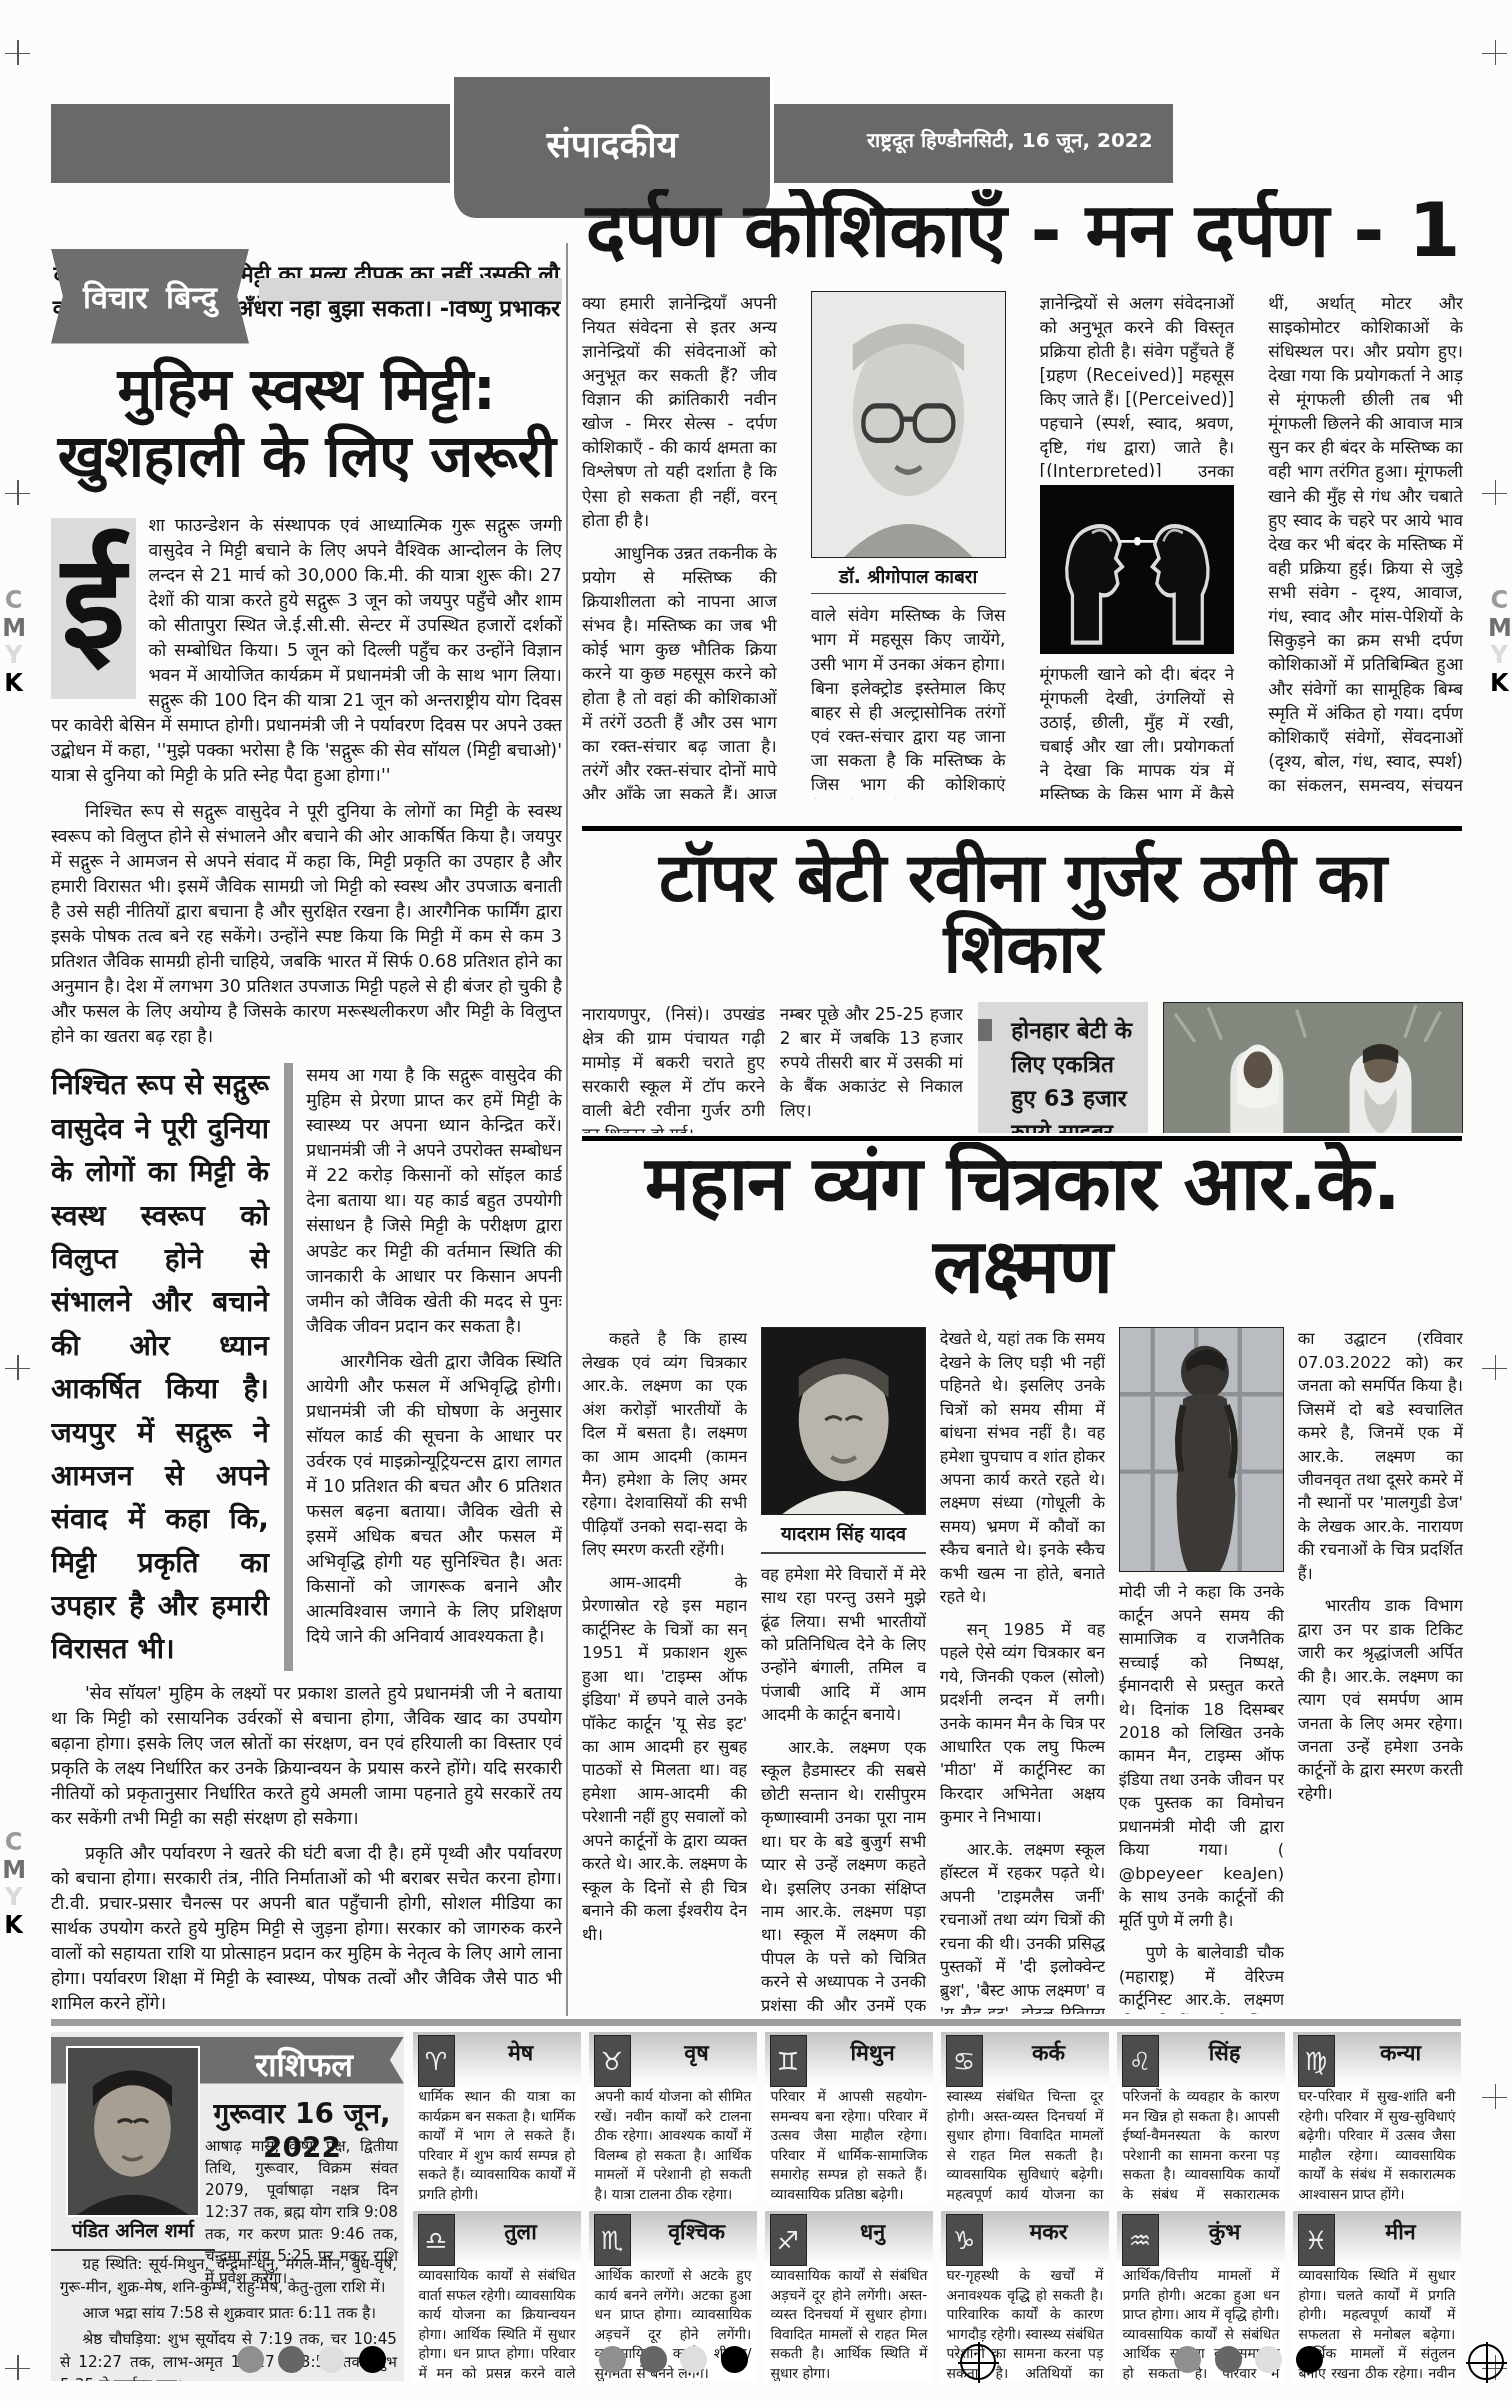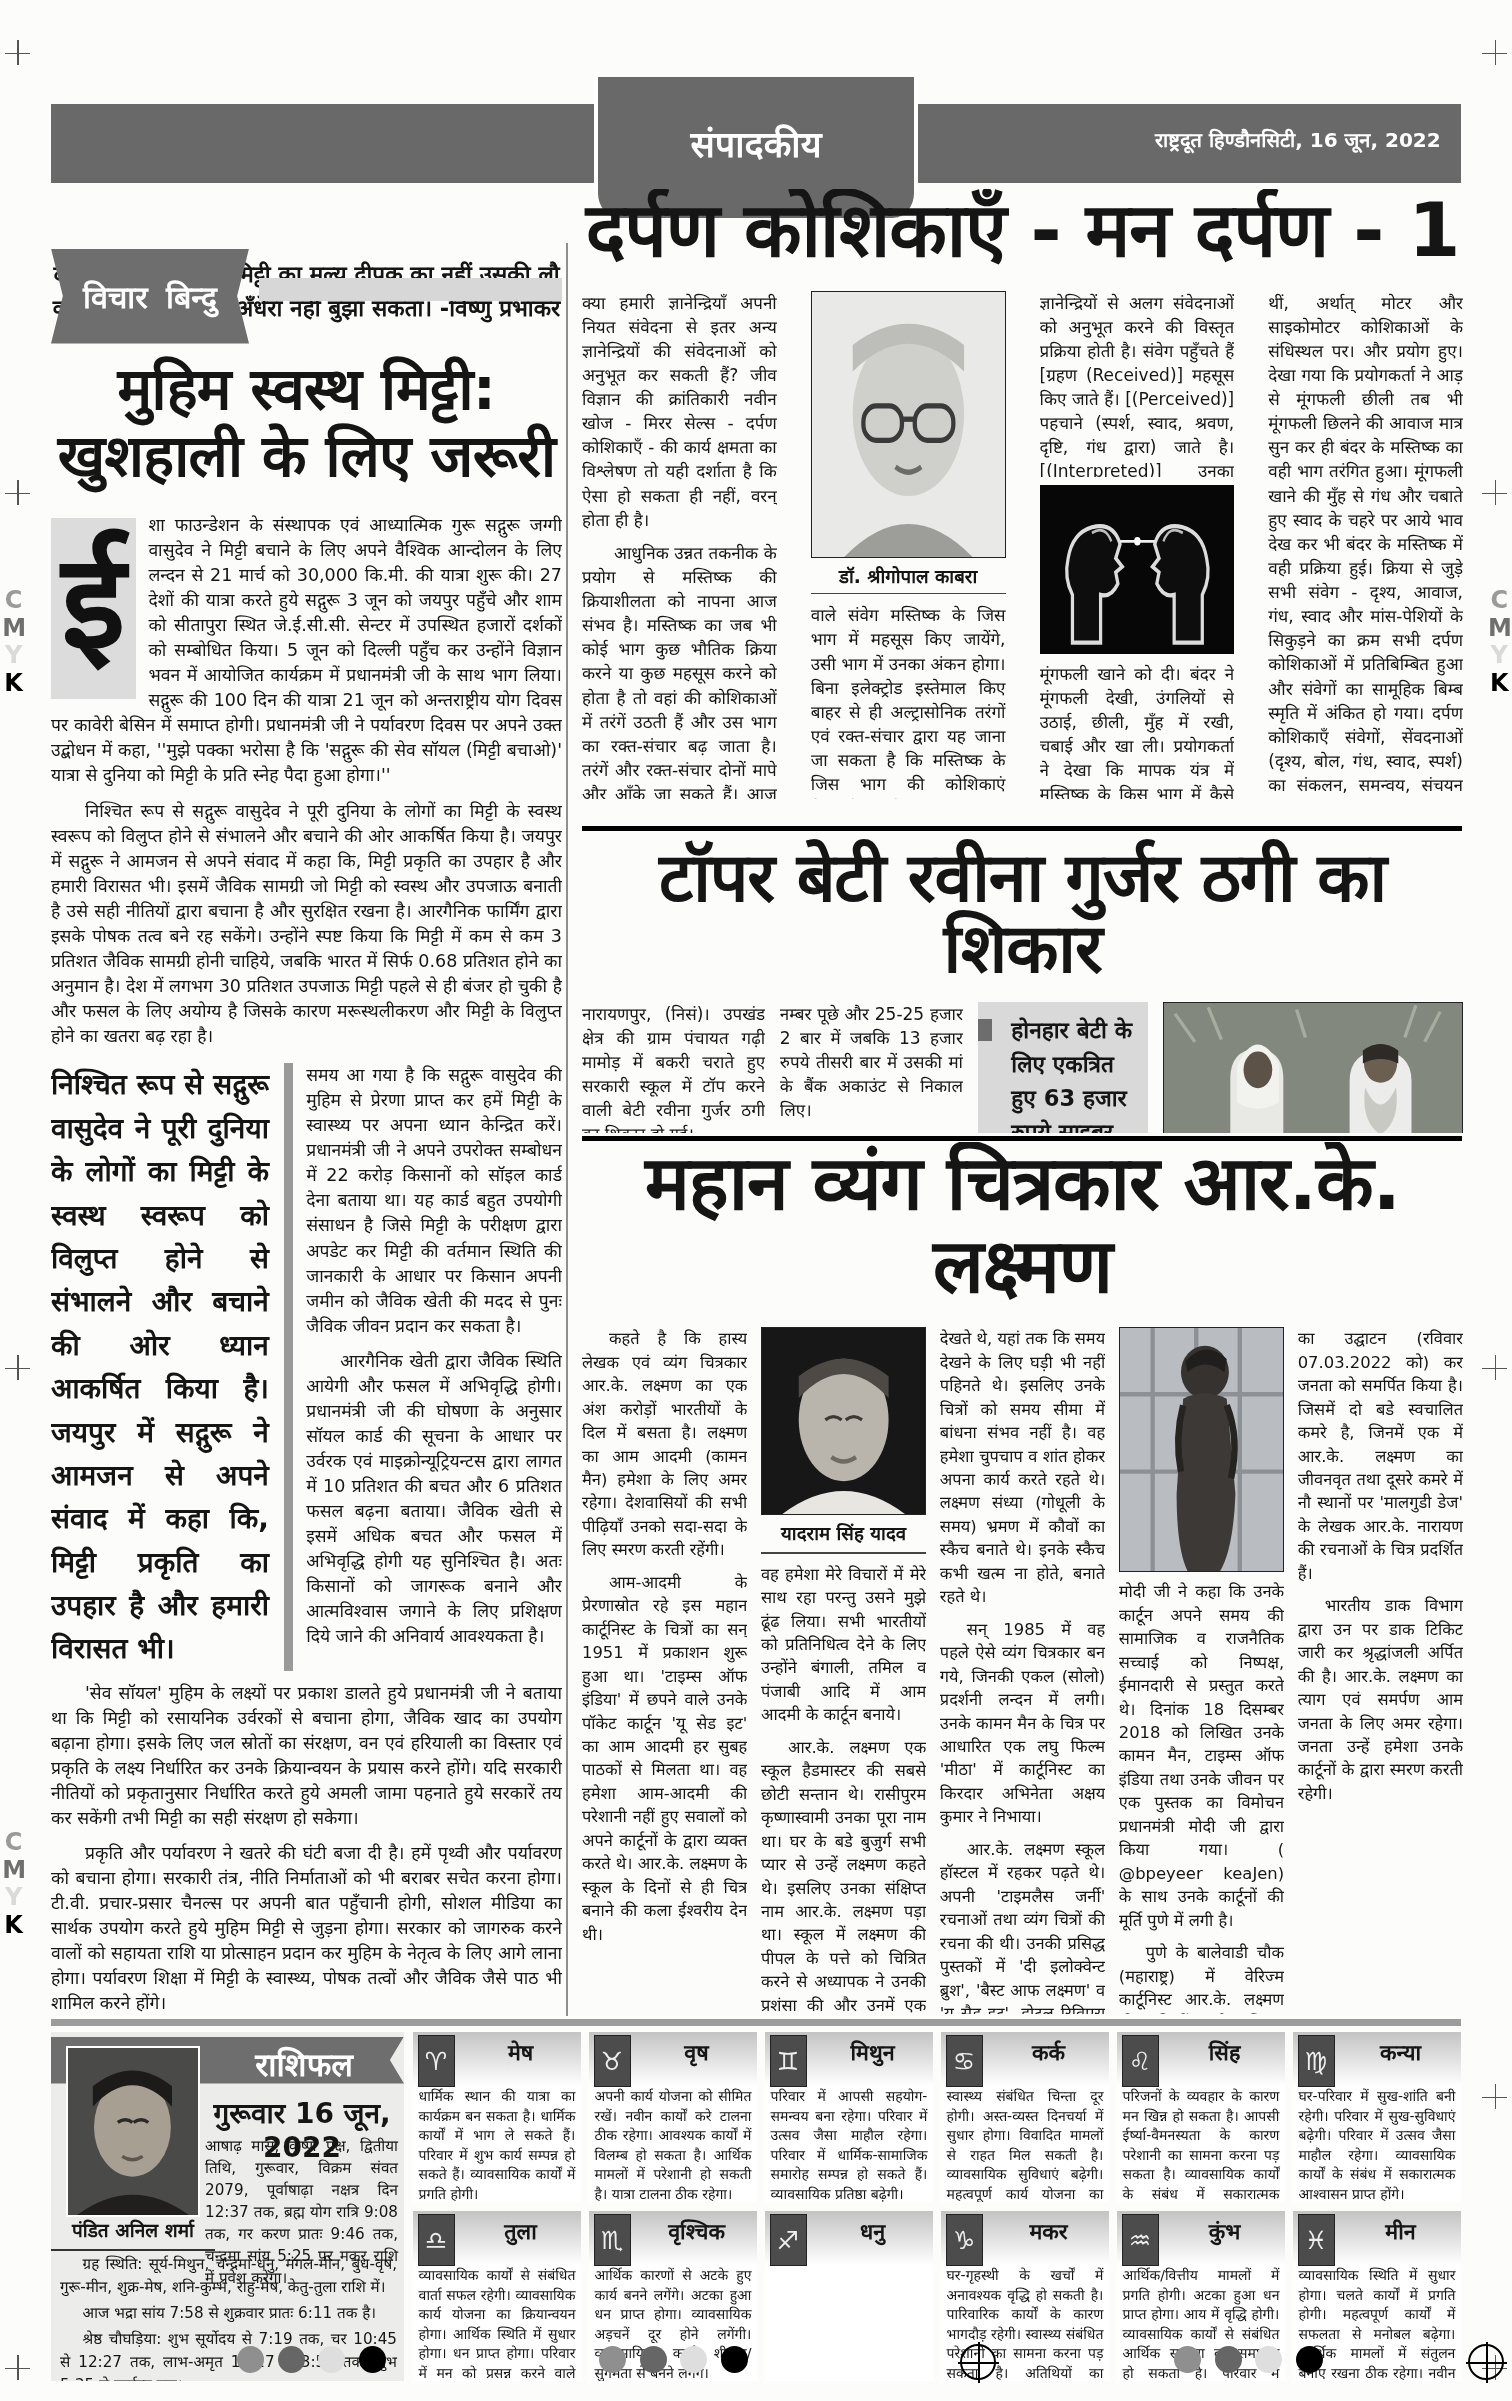--- a/index.html
+++ b/index.html
@@ -6,7 +6,7 @@
   .page{position:relative;width:1512px;height:2401px;background:#fcfcfa;color:#151515;
         font-family:"DejaVu Sans","Liberation Sans",sans-serif;overflow:hidden;}
   
-  .topbar{position:absolute;left:51px;top:104px;width:1410px;height:79px;background:#696969;}
+  .topbar{position:absolute;left:51px;top:104px;width:1122px;height:79px;background:#696969;}
   .section-tab{position:absolute;left:50%;top:-27px;transform:translateX(-50%);width:316px;height:141px;
         background:#696969;border-left:4.5px solid #fff;border-right:4.5px solid #fff;border-radius:0 0 25px 25px;}
   .section-title{position:absolute;left:50%;top:14.7px;transform:translateX(-50%);color:#fff;

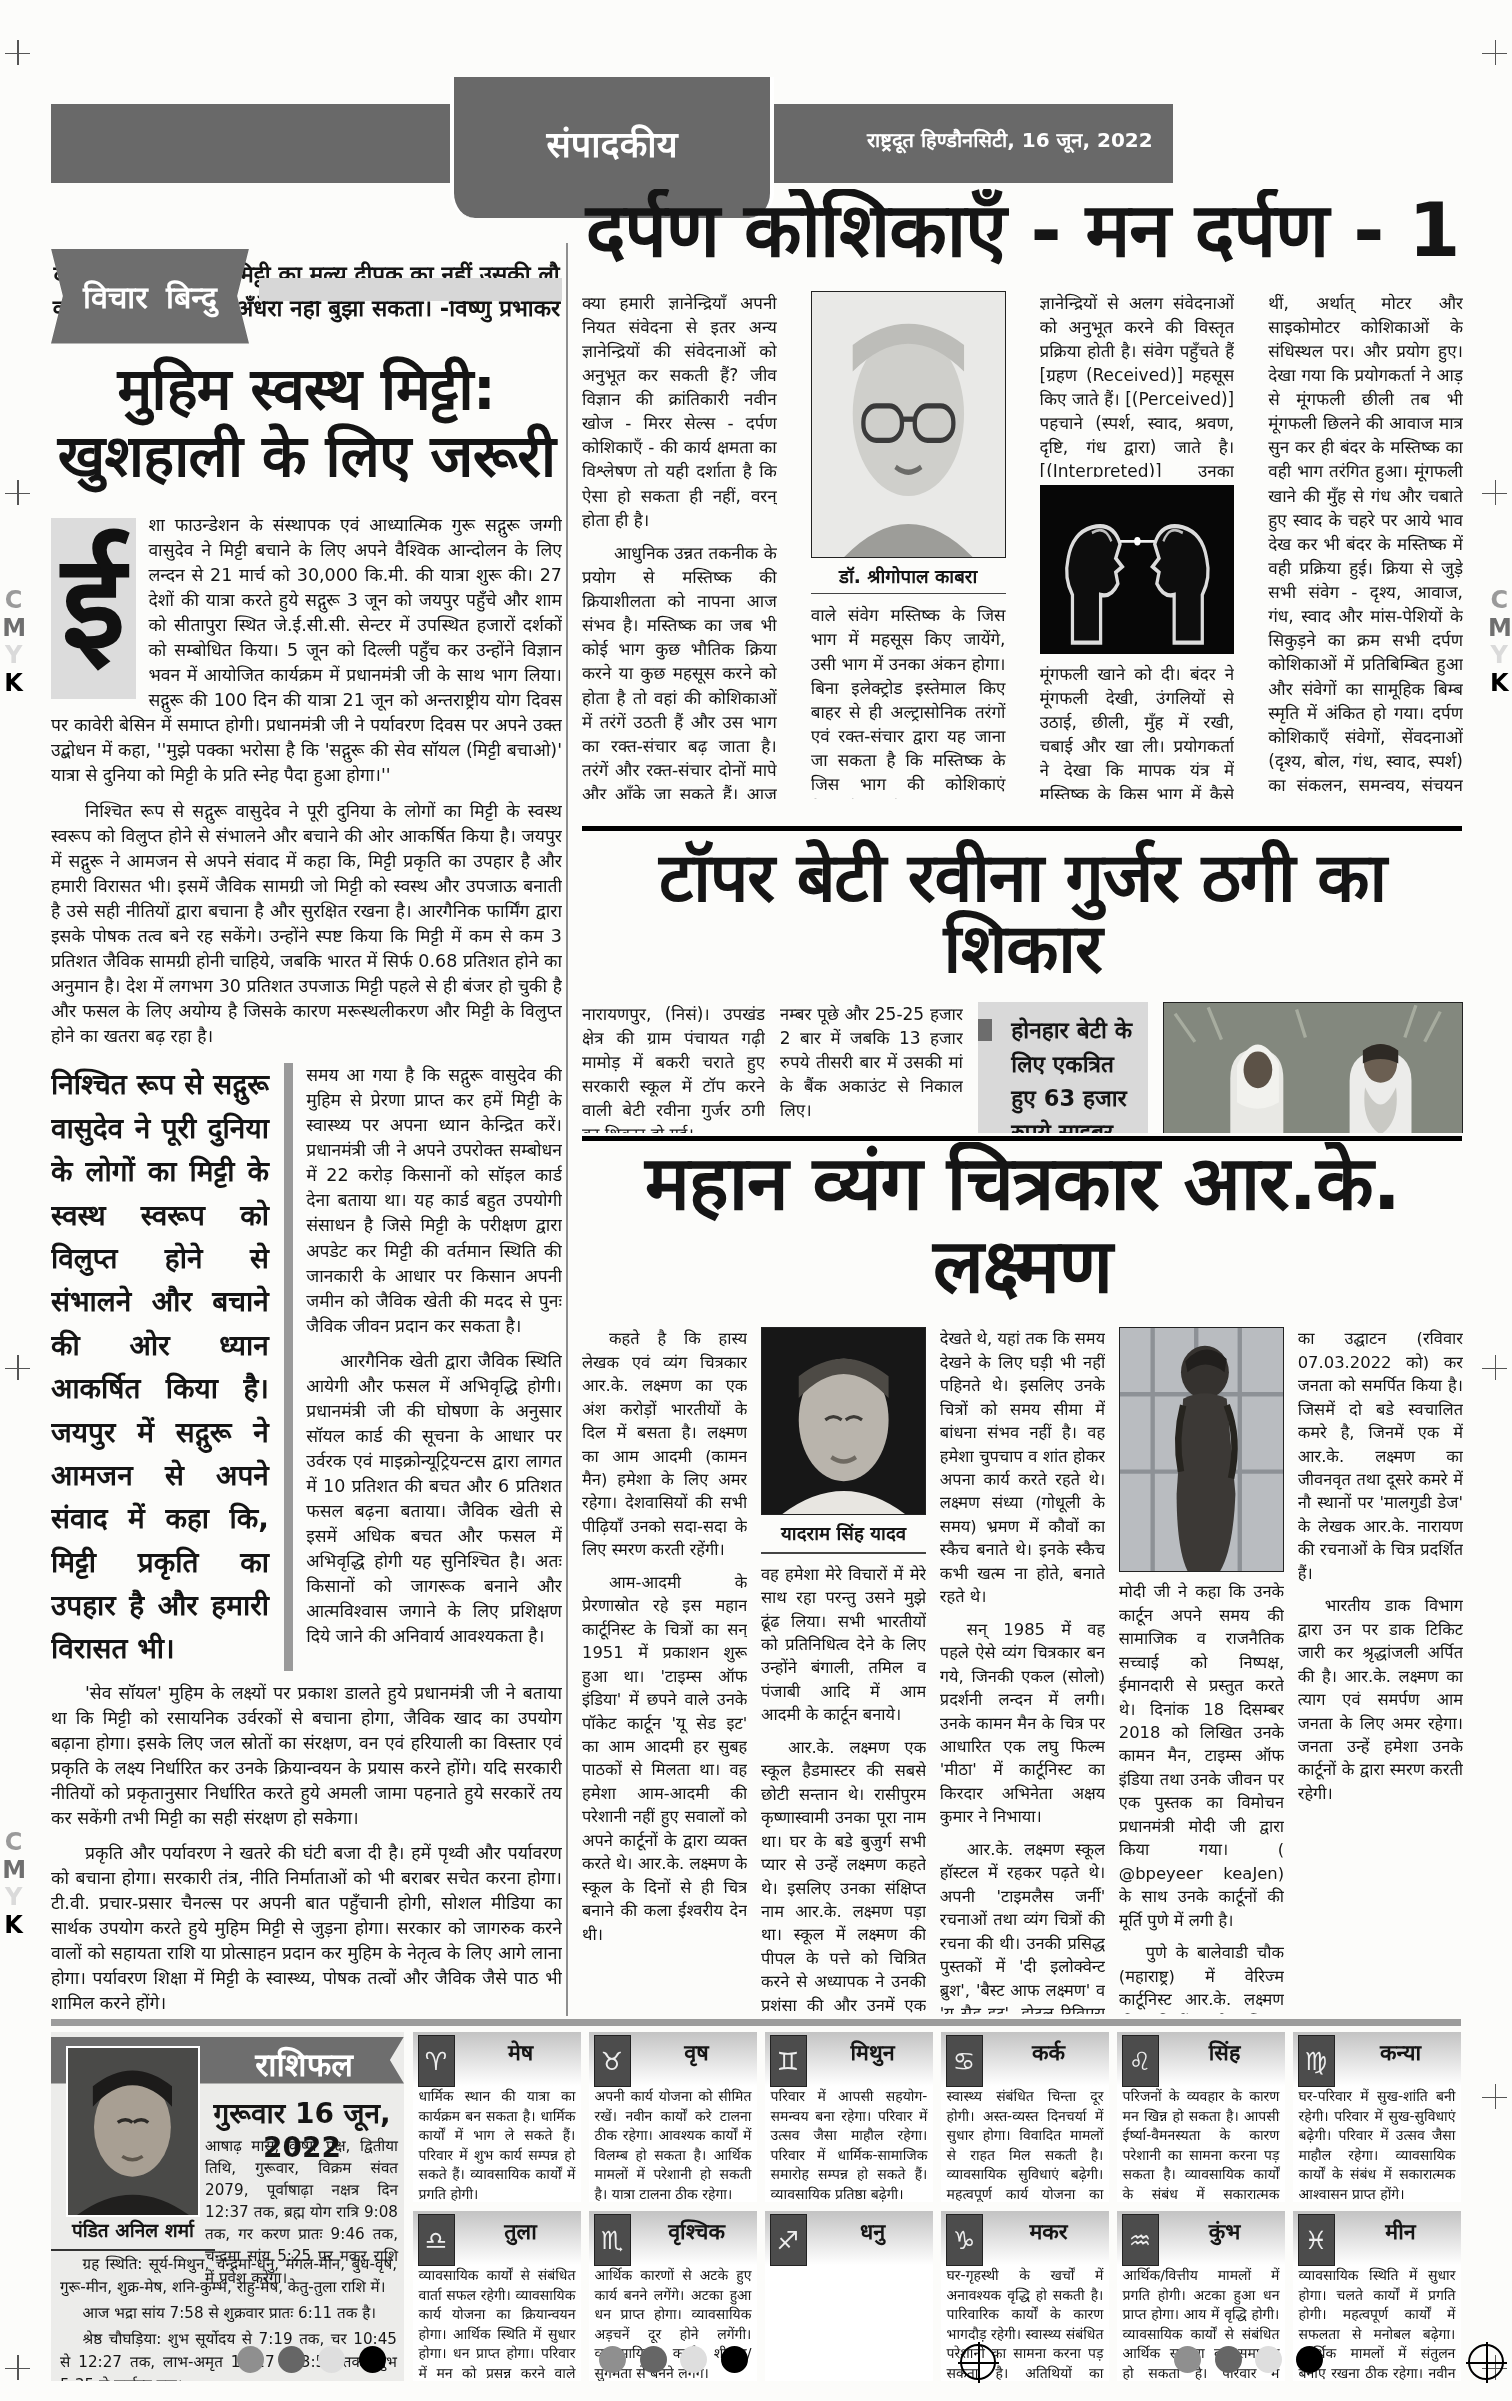--- a/index.html
+++ b/index.html
@@ -371,6 +371,7 @@
         <div class="zicon">♐</div>
         <div class="zname">धनु</div>
       </div>
+      <div class="ztext">व्यावसायिक कार्यों से संबंधित अड़चनें दूर होने लगेंगी। अस्त-व्यस्त दिनचर्या में सुधार होगा। विवादित मामलों से राहत मिल सकती है। आर्थिक स्थिति में सुधार होगा।</div>
     </div>
     <div class="zcard">
       <div class="zhead">

